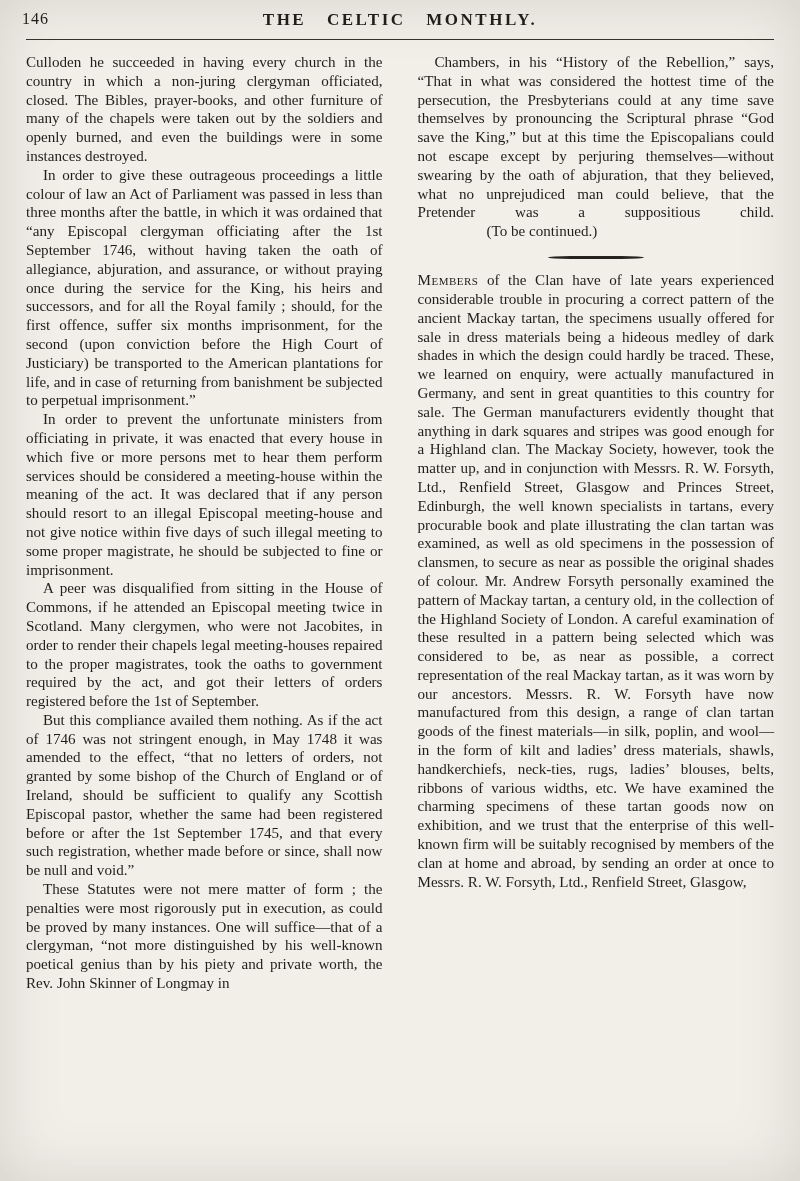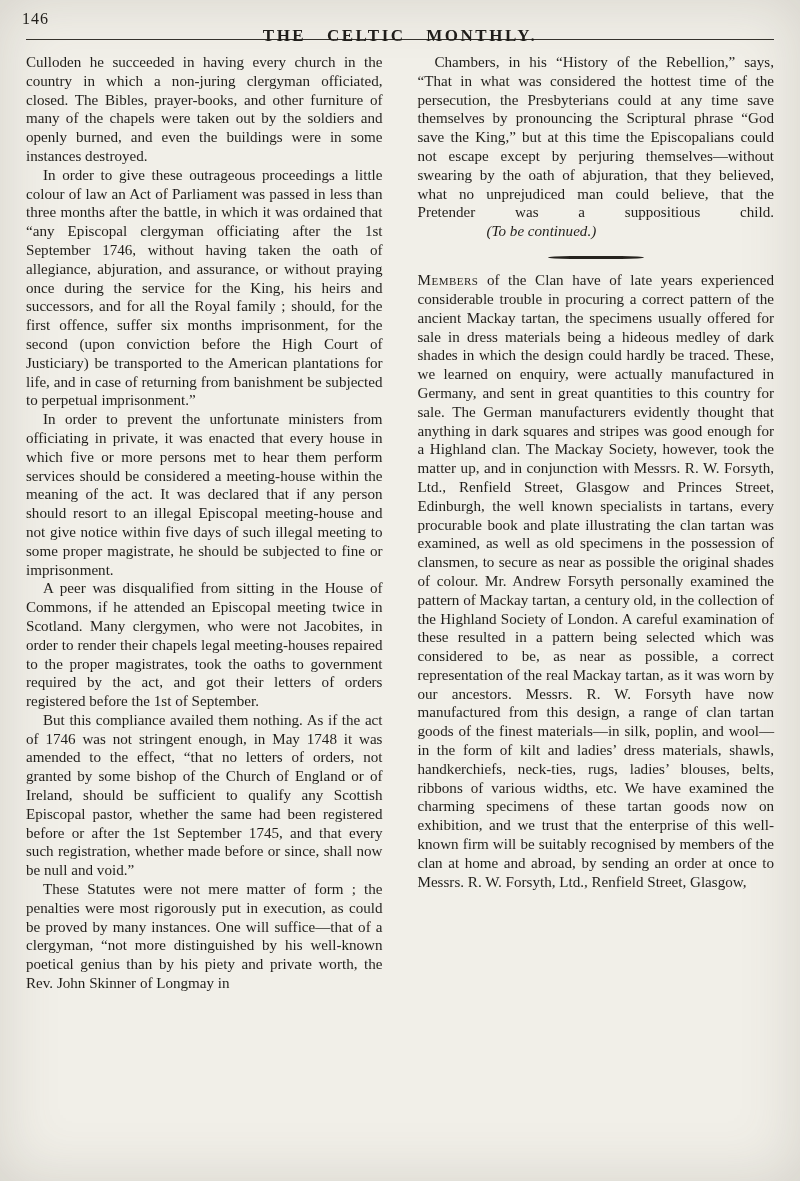--- a/index.html
+++ b/index.html
@@ -32,7 +32,7 @@
   }
   .journal-title {
     display: inline-block;
-    margin: 16px;
+    margin: 0;
     font-size: 17px;
     font-weight: 700;
     letter-spacing: 2.5px;

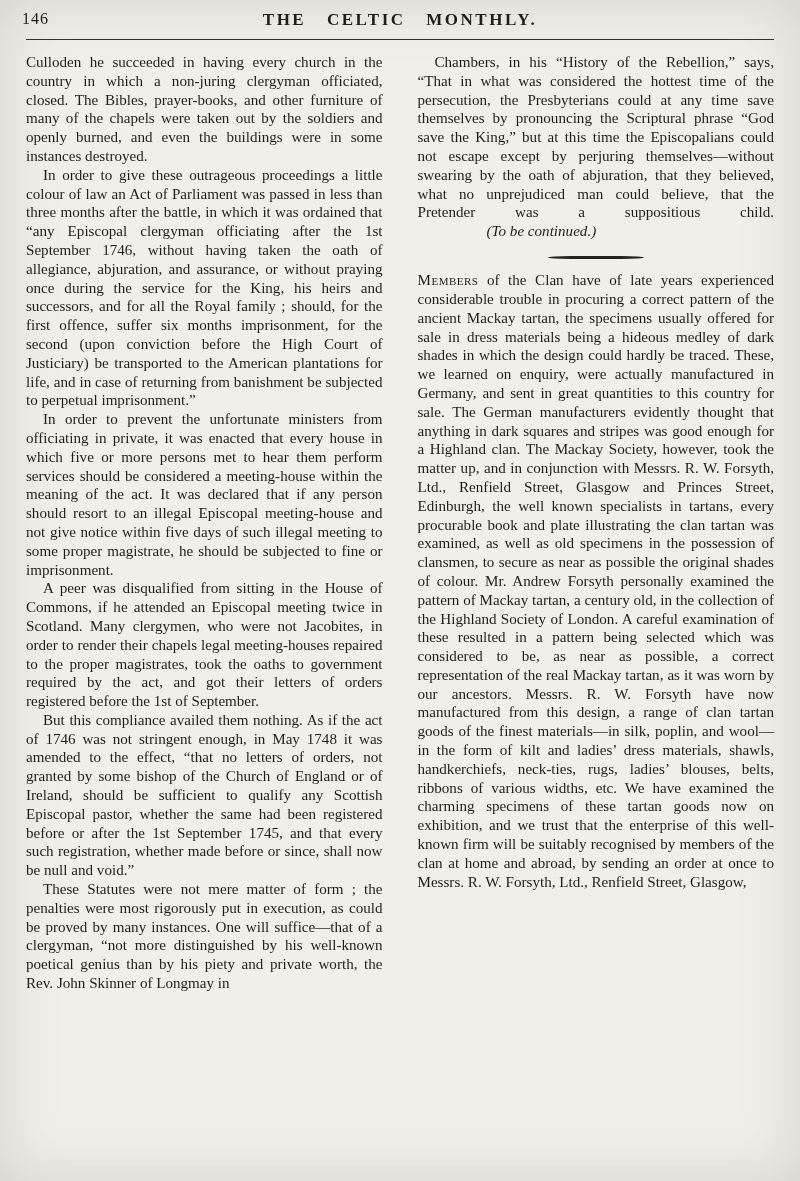--- a/index.html
+++ b/index.html
@@ -61,7 +61,6 @@
   }
   .col p.no-indent { text-indent: 0; }
   .tbc {
-    font-style: italic;
     display: inline-block;
     margin-left: 52px;
   }

